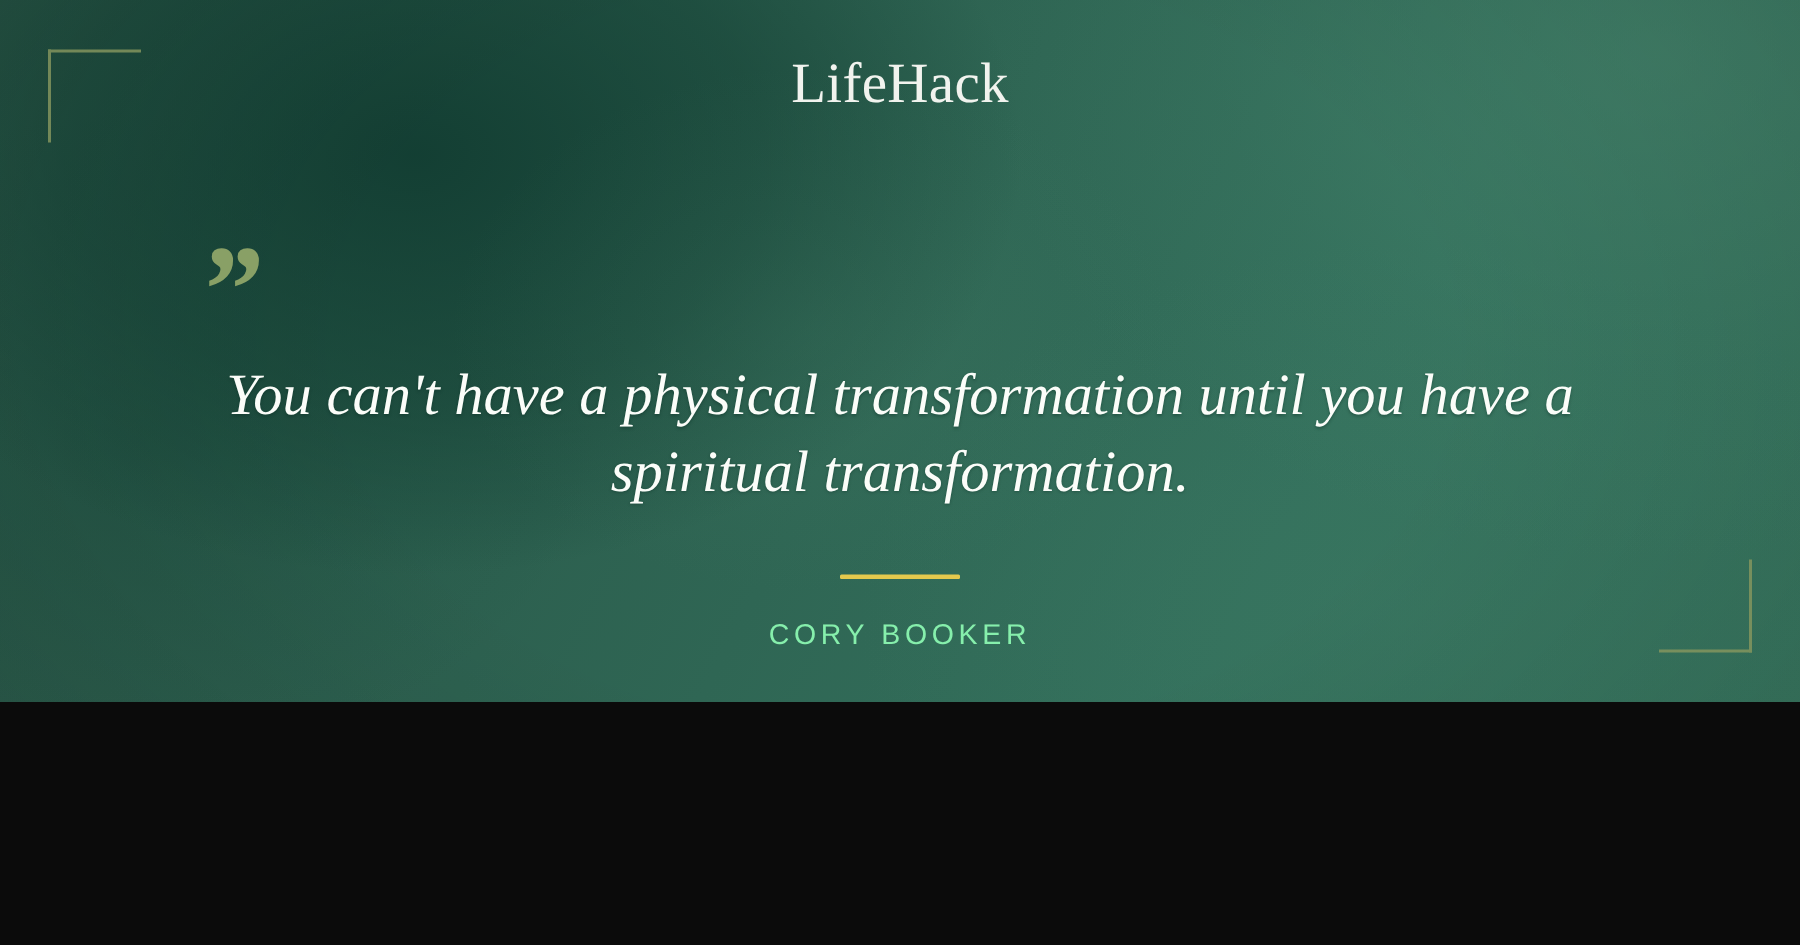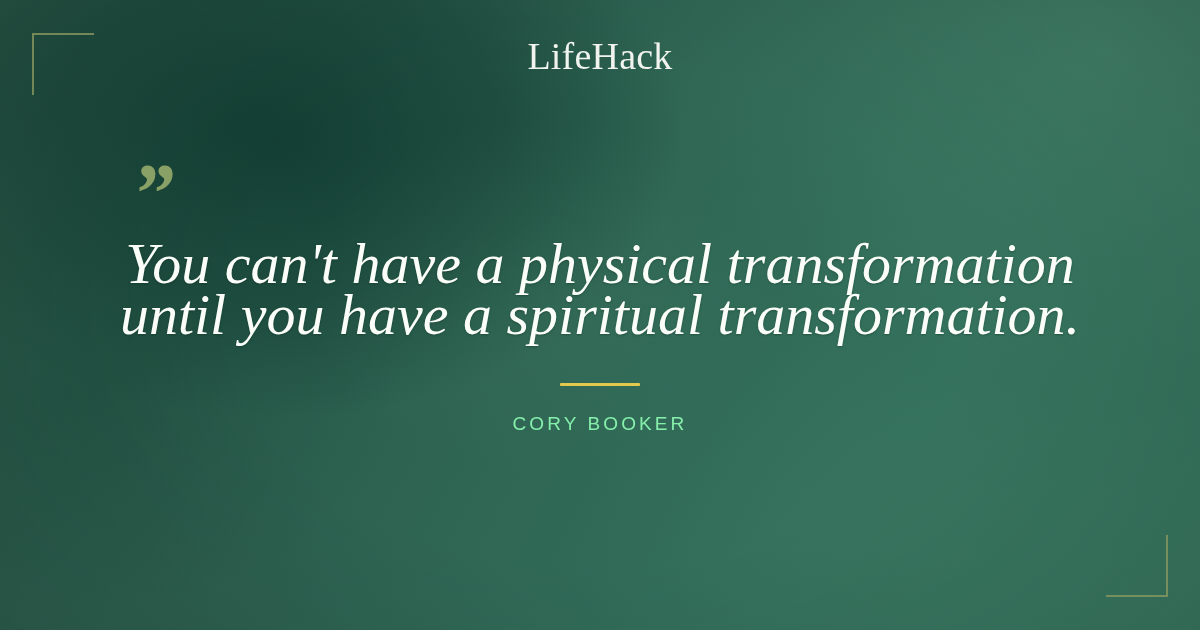--- a/index.html
+++ b/index.html
@@ -10,7 +10,7 @@
   #card {
     position: relative;
     width: 1200px;
-    height: 630px;
+    height: 468px;
     overflow: hidden;
     background-color: #2e6552;
     font-family: "Liberation Sans", sans-serif;

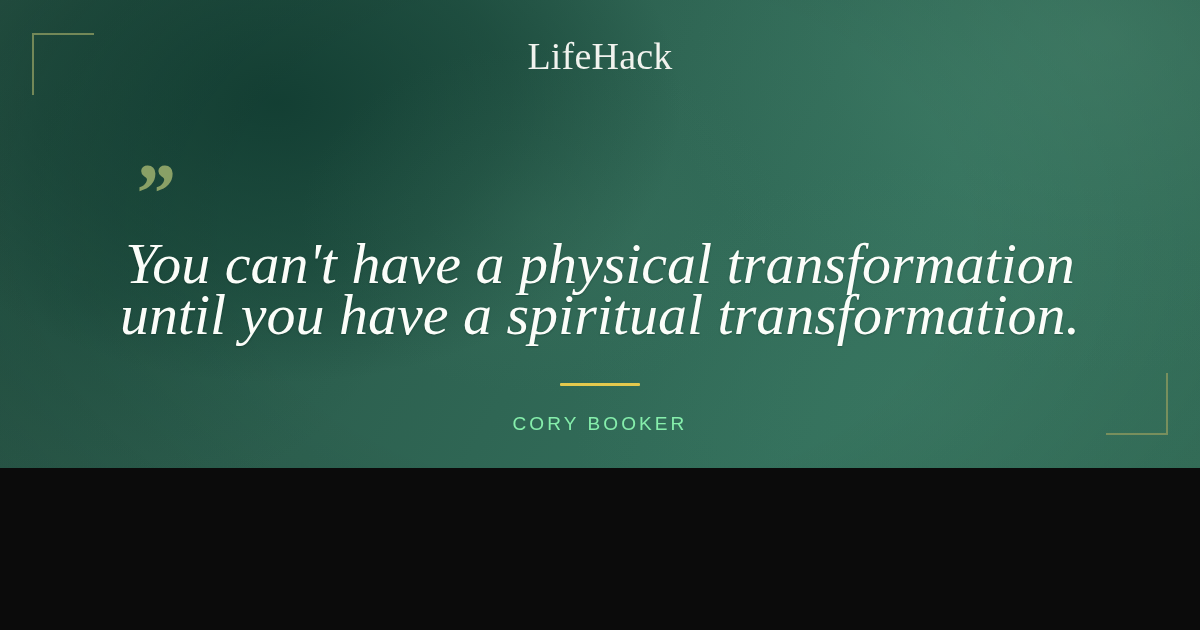--- a/index.html
+++ b/index.html
@@ -103,7 +103,7 @@
     font-family: "Liberation Serif", serif;
     font-style: italic;
     font-weight: 400;
-    font-size: 58px;
+    font-size: 39px;
     line-height: 51px;
     text-align: center;
     color: #fbfdf9;

